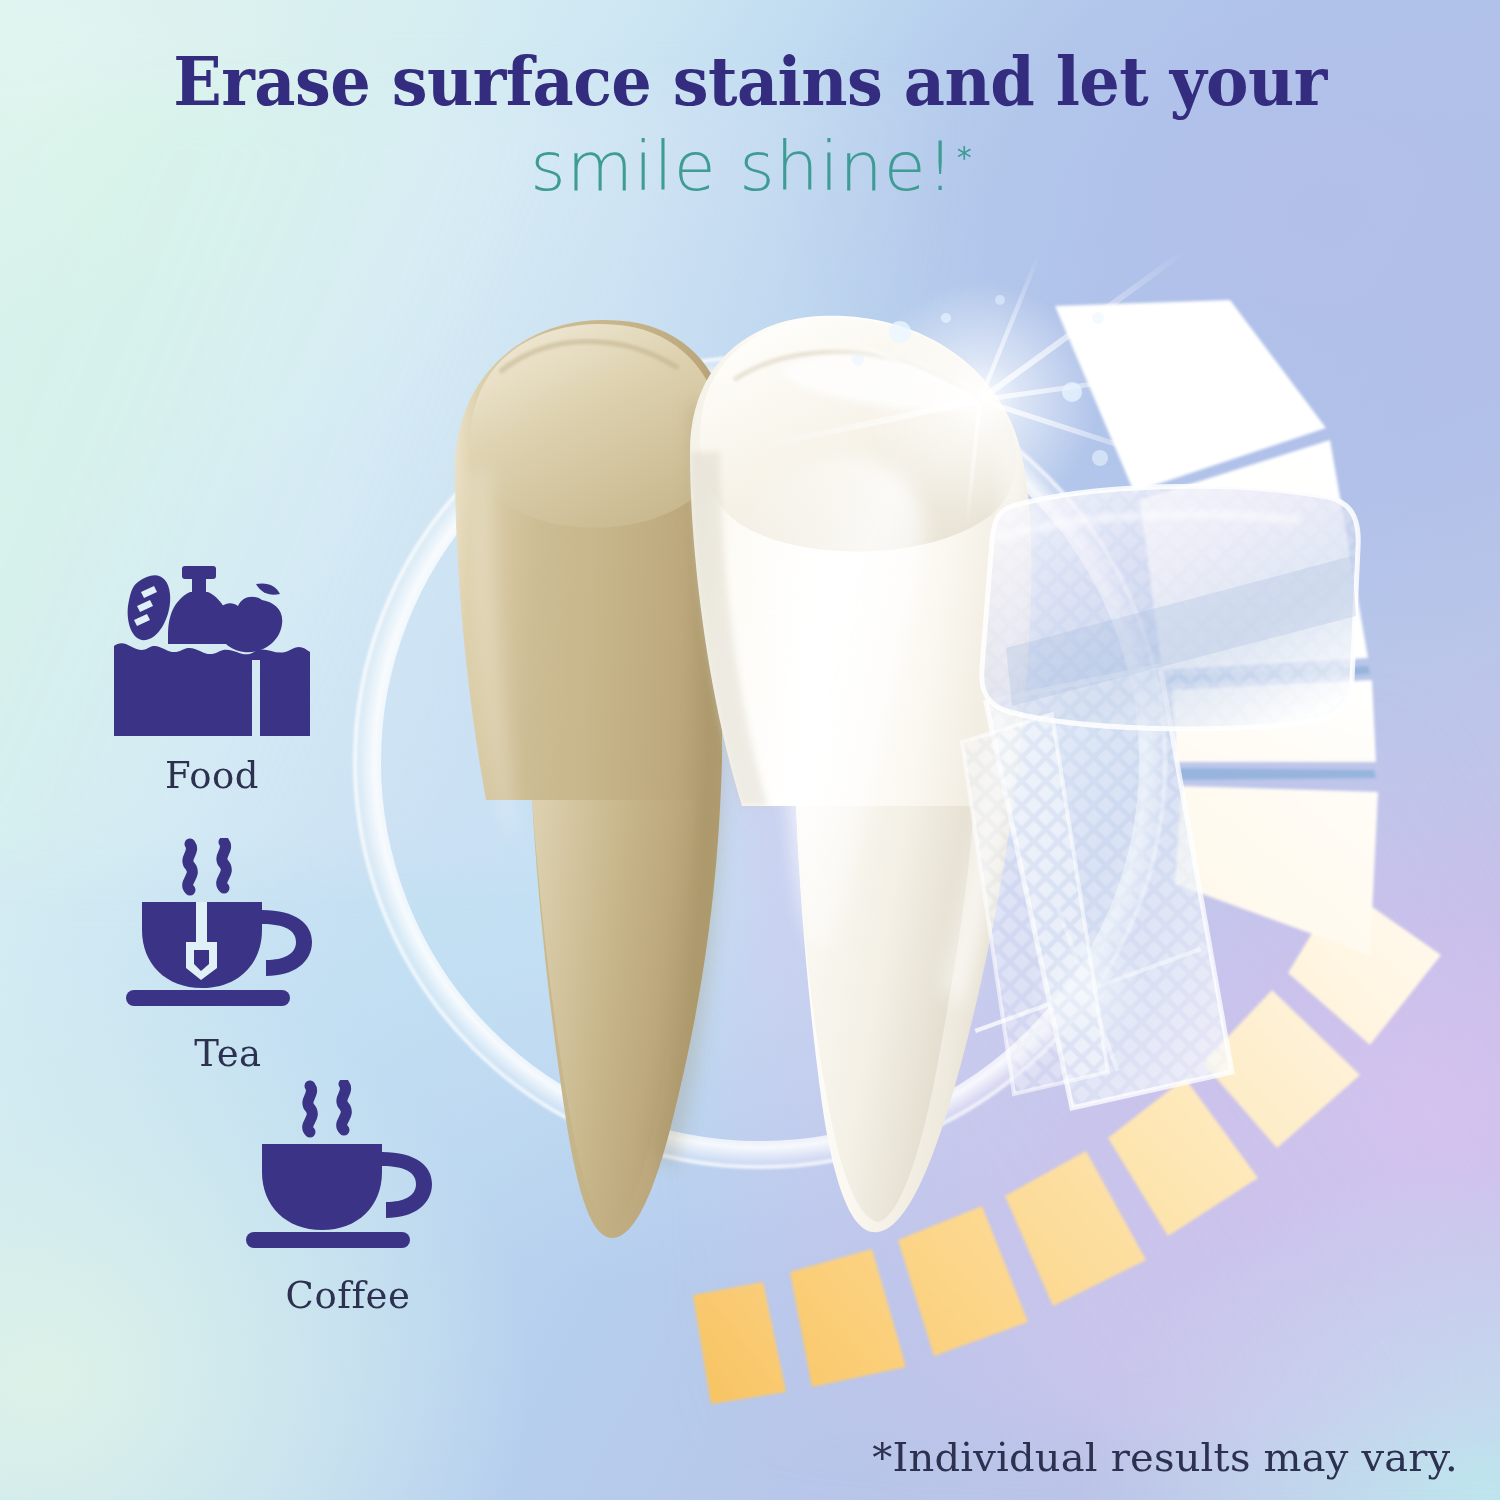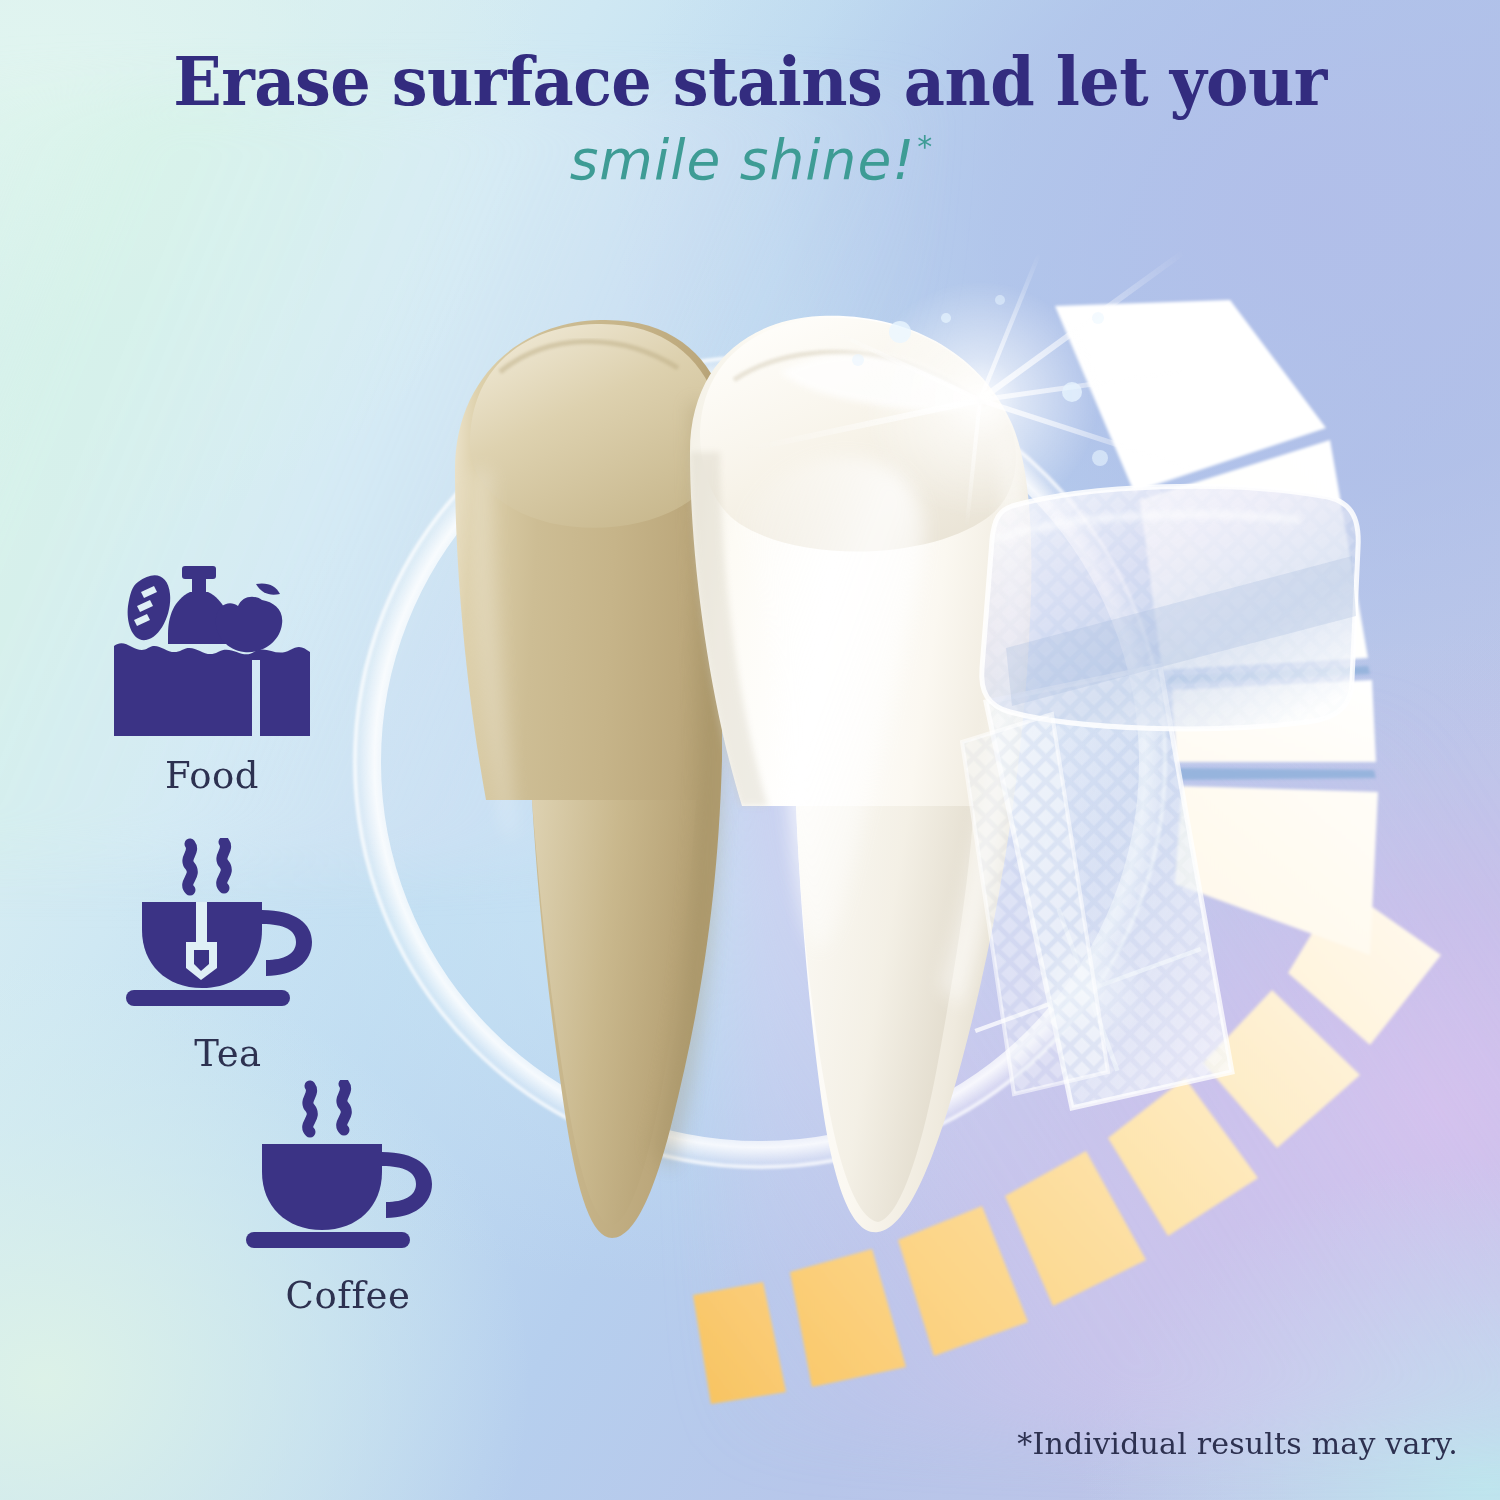--- a/index.html
+++ b/index.html
@@ -107,9 +107,8 @@
   }
   .headline .line2{
     font-family:"DejaVu Sans","Liberation Sans",sans-serif;
-    font-style:italic;
     font-weight:300;
-    font-size:55px;
+    font-size:68px;
     letter-spacing:1px;
     color:#3e9c95;
   }

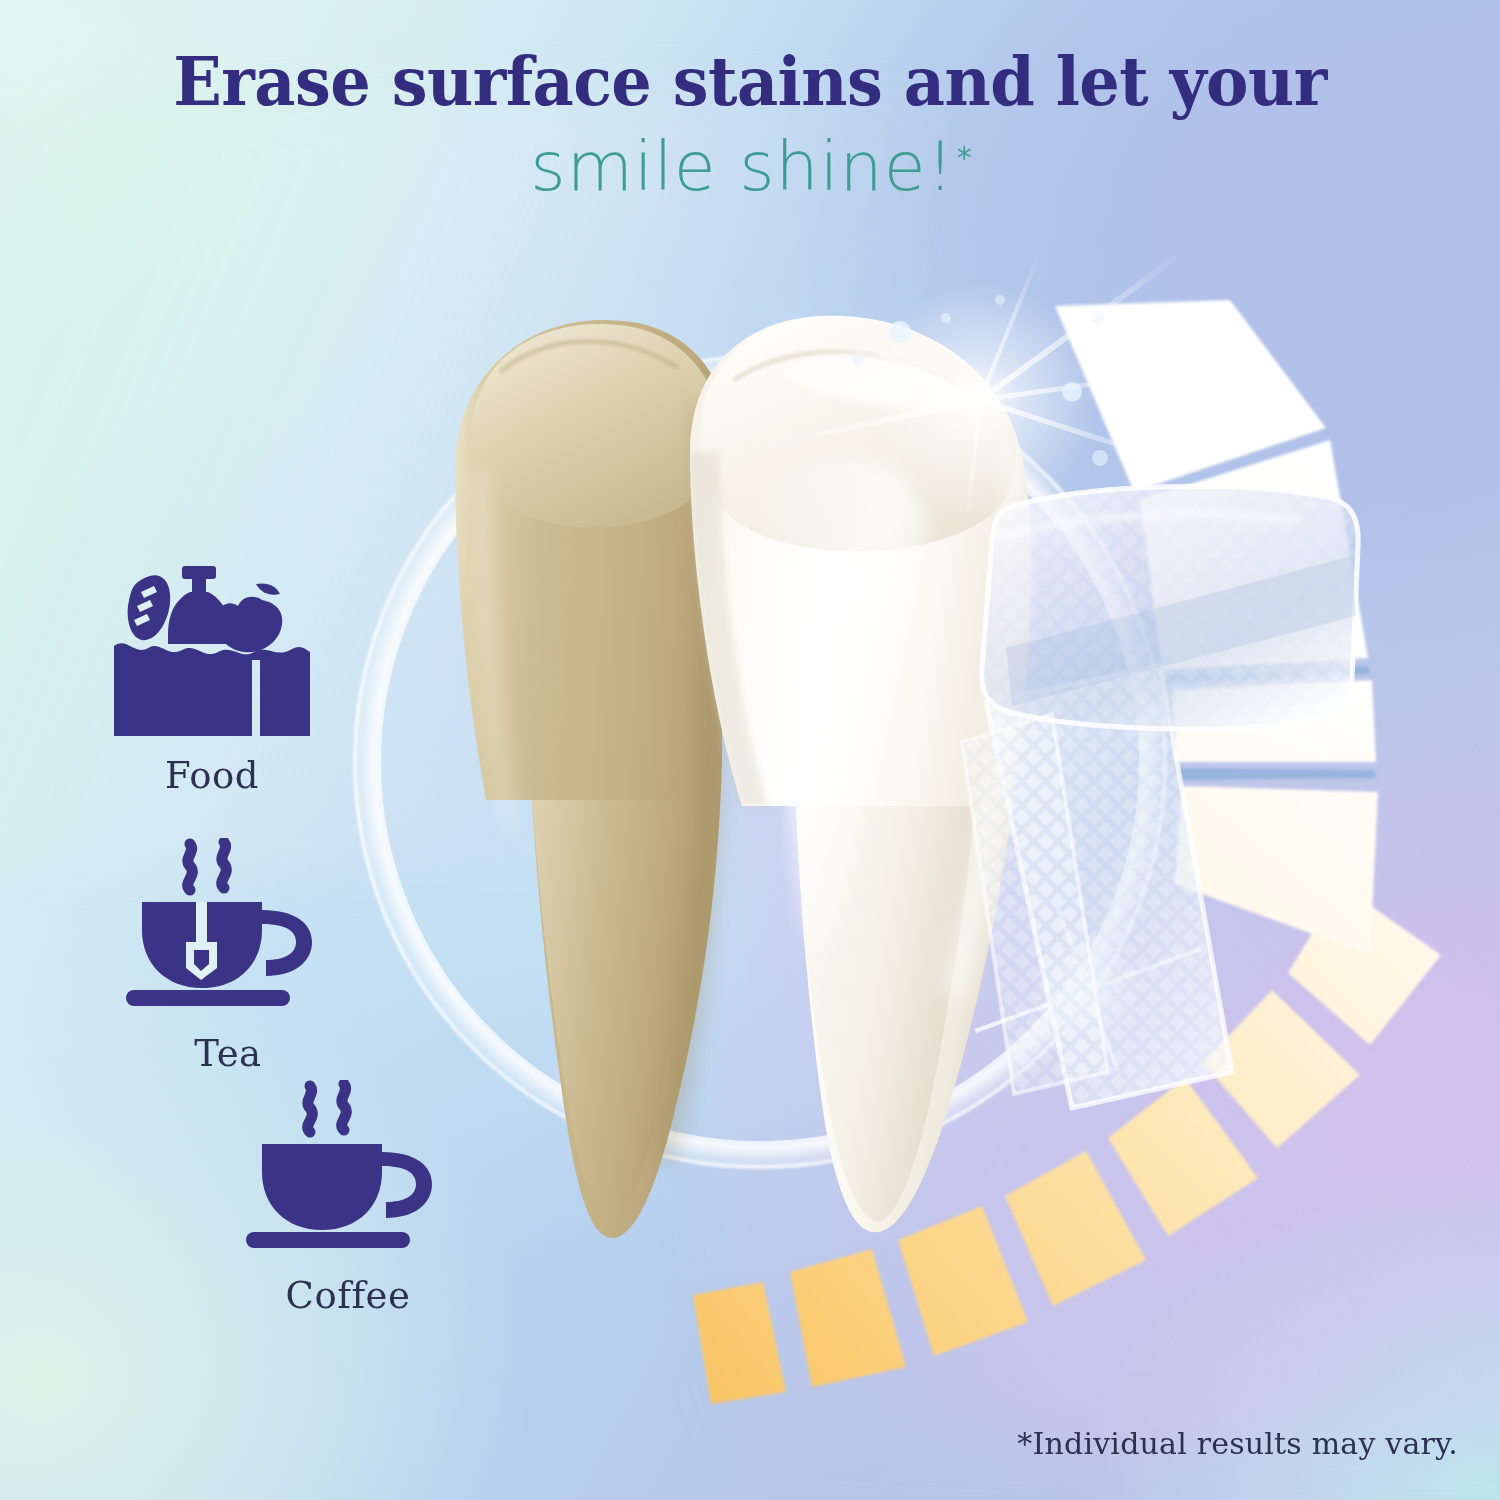--- a/index.html
+++ b/index.html
@@ -141,9 +141,9 @@
 
   
   .footnote{
-    position:absolute;right:42px;bottom:39px;
+    position:absolute;right:42px;bottom:20px;
     font-family:"DejaVu Serif","Liberation Serif",serif;
-    font-size:30px;
+    font-size:40px;
     color:#2d3150;
     letter-spacing:.2px;
   }

